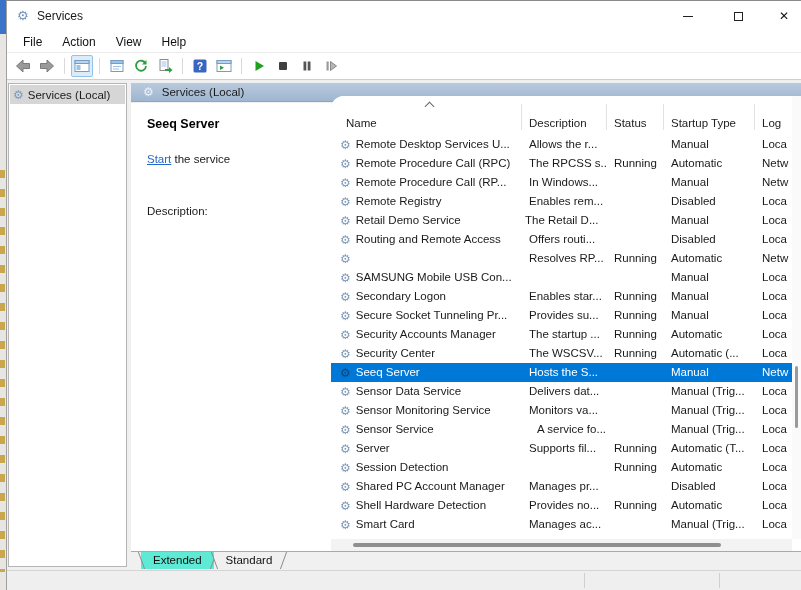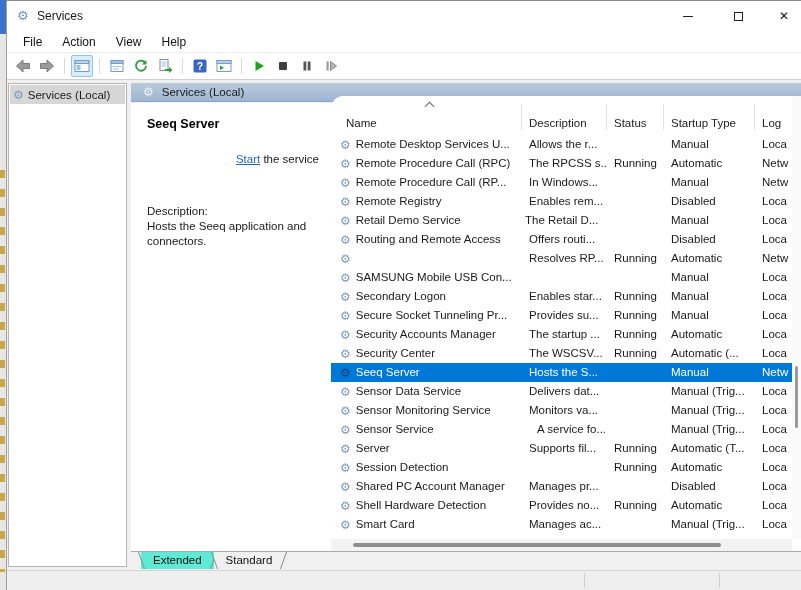--- a/index.html
+++ b/index.html
@@ -55,7 +55,7 @@
   #pane-header .gear { color:#edf3fb; margin-right:8px; }
   #desc-pane { position:absolute; left:0; top:20px; width:200px; height:448px; background:#fff; padding:0 12px 0 16px; }
   #svc-title { margin-top:14px; font-size:12.5px; font-weight:bold; color:#000; }
-  #svc-action { margin-top:22px;text-align:right; }
+  #svc-action { margin-top:22px; }
   #svc-action a { color:#2467c9; text-decoration:underline; cursor:pointer; }
   #svc-desc-label { margin-top:40px; }
   #svc-desc-text { margin-top:2px; line-height:15px; width:170px; }

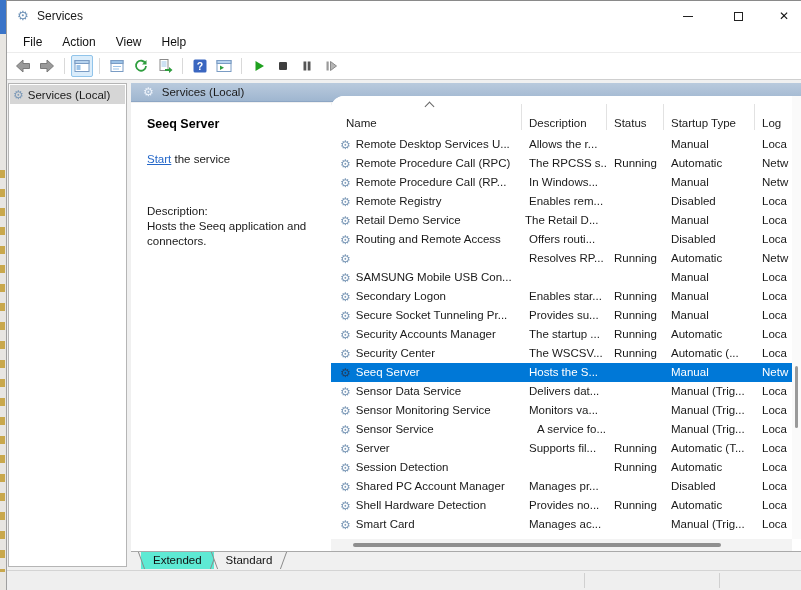--- a/index.html
+++ b/index.html
@@ -230,7 +230,6 @@
             <a>Start</a><span> the service</span>
           </div>
           <div id="svc-desc-label">Description:</div>
-          <div id="svc-desc-text">Hosts the Seeq application and connectors.</div>
         </div>
 
         <div id="list-panel">

